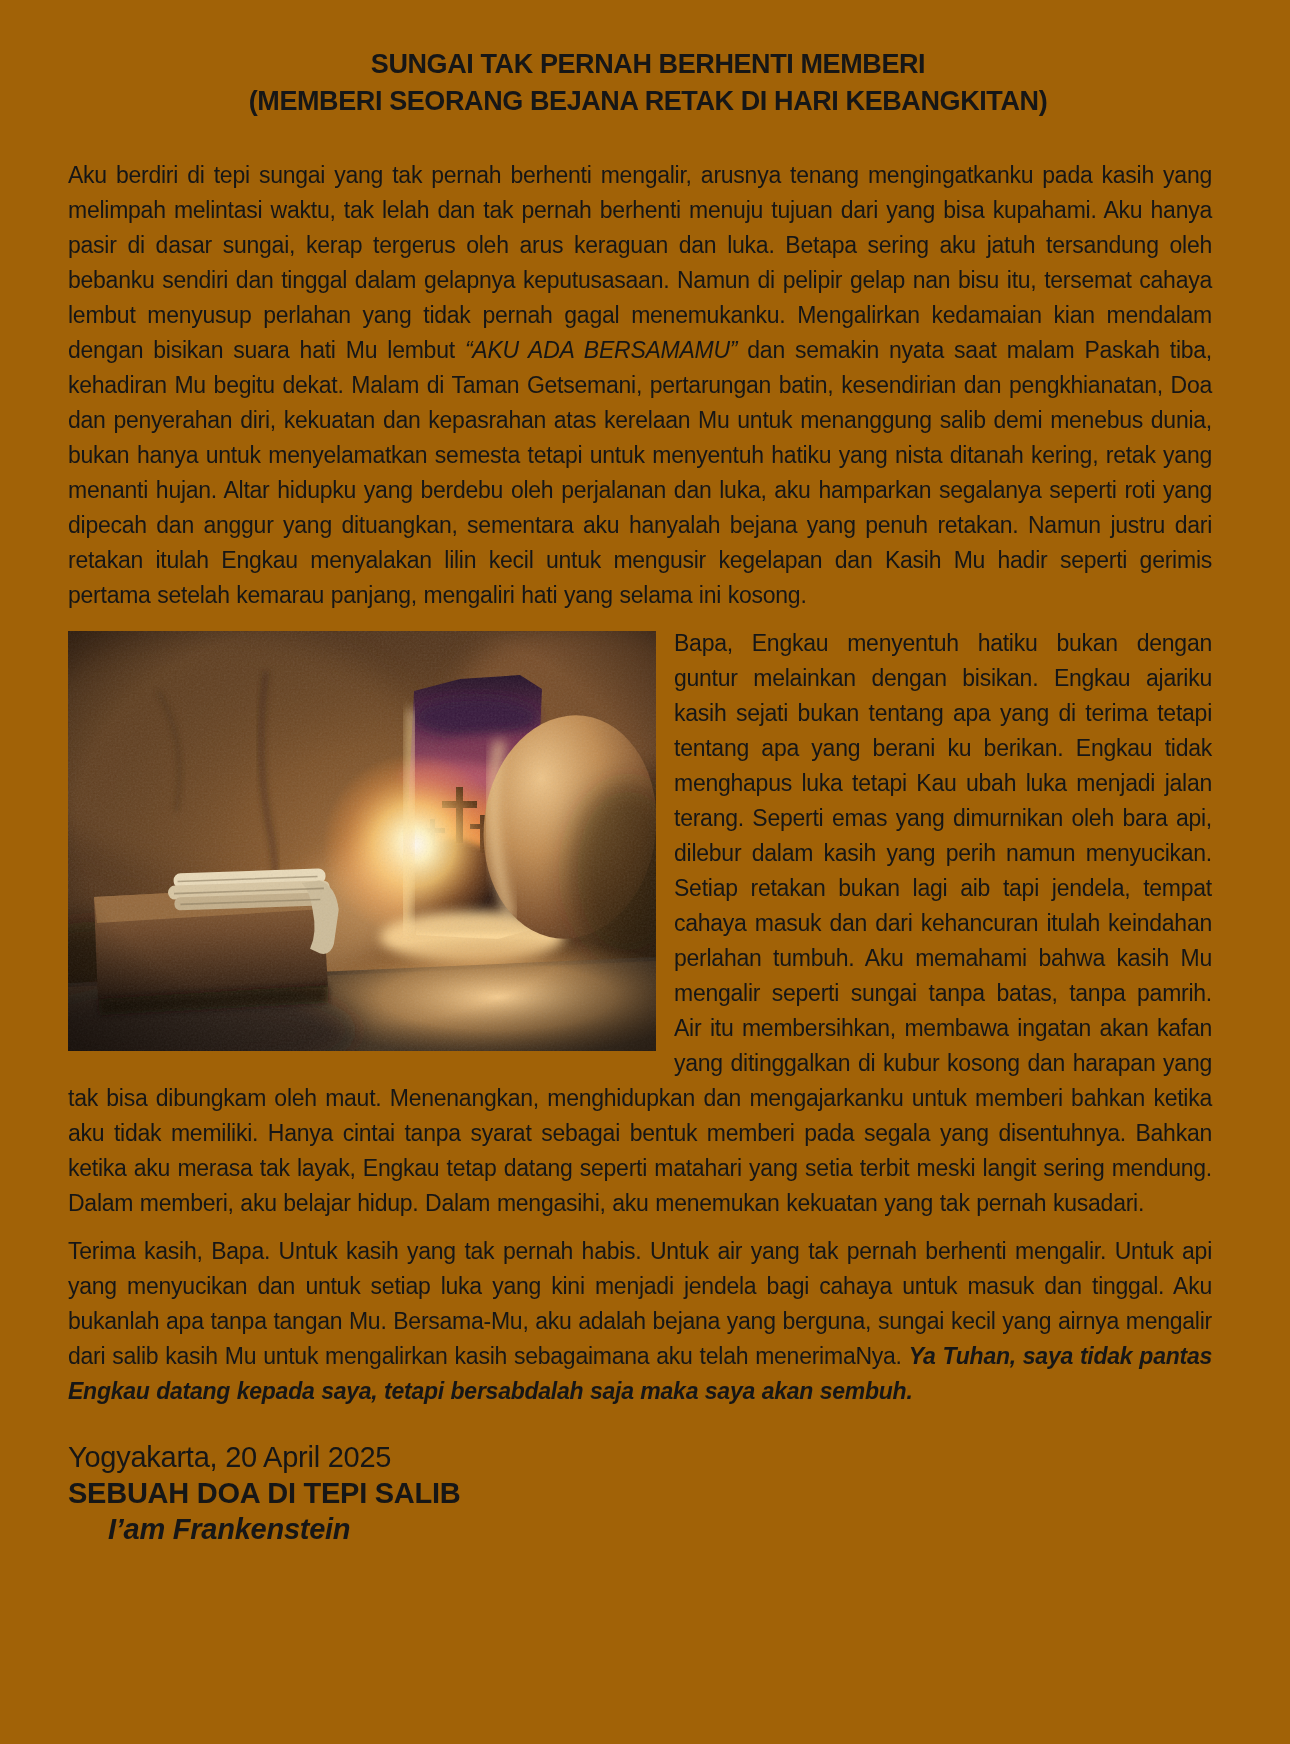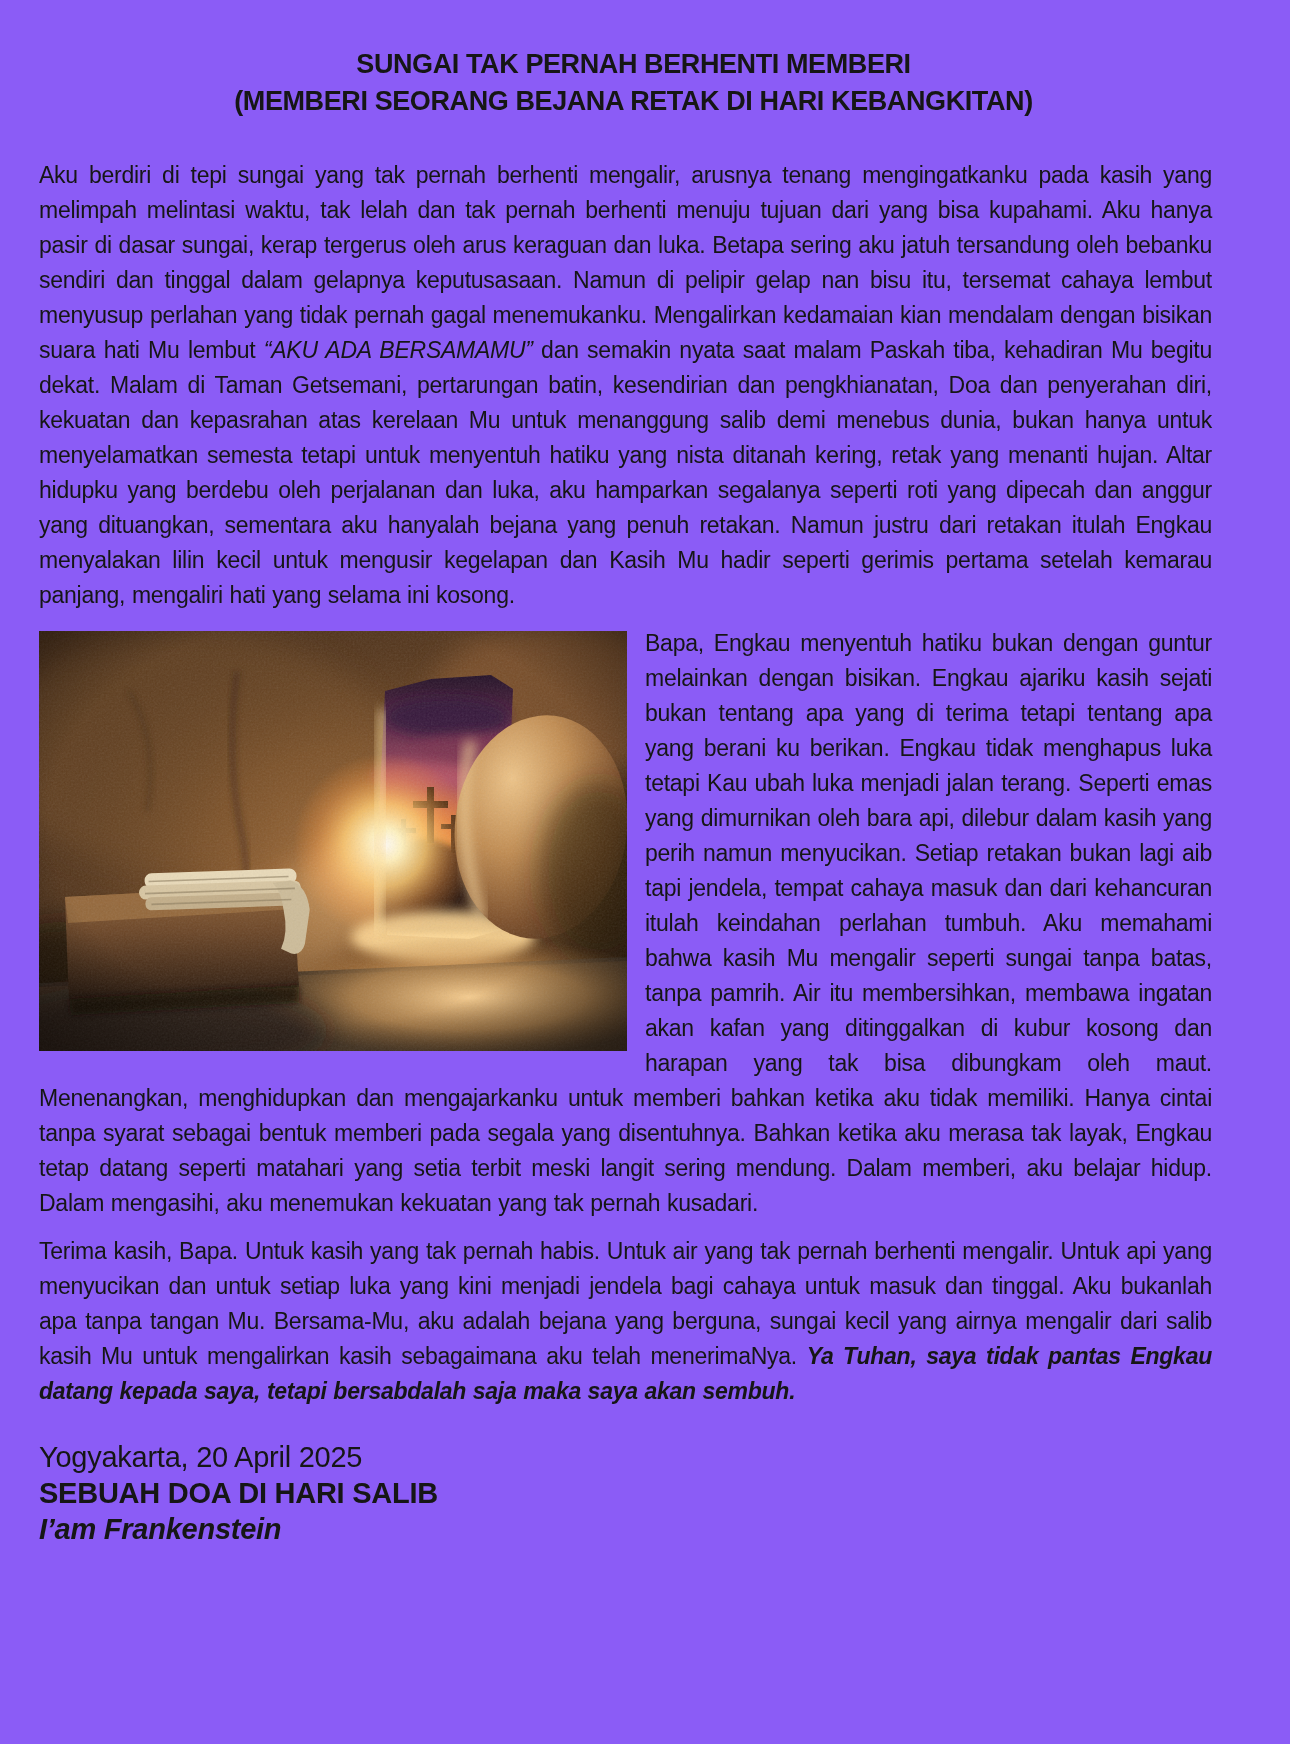--- a/index.html
+++ b/index.html
@@ -14,8 +14,8 @@
     box-sizing:border-box;
     width:1290px;
     min-height:1744px;
-    padding:46px 62px 40px 39px;
-    background:#8b5cf6;
+    padding:46px 62px 40px 68px;
+    background:#a16207;
   }
   .doc-title{
     text-align:center;

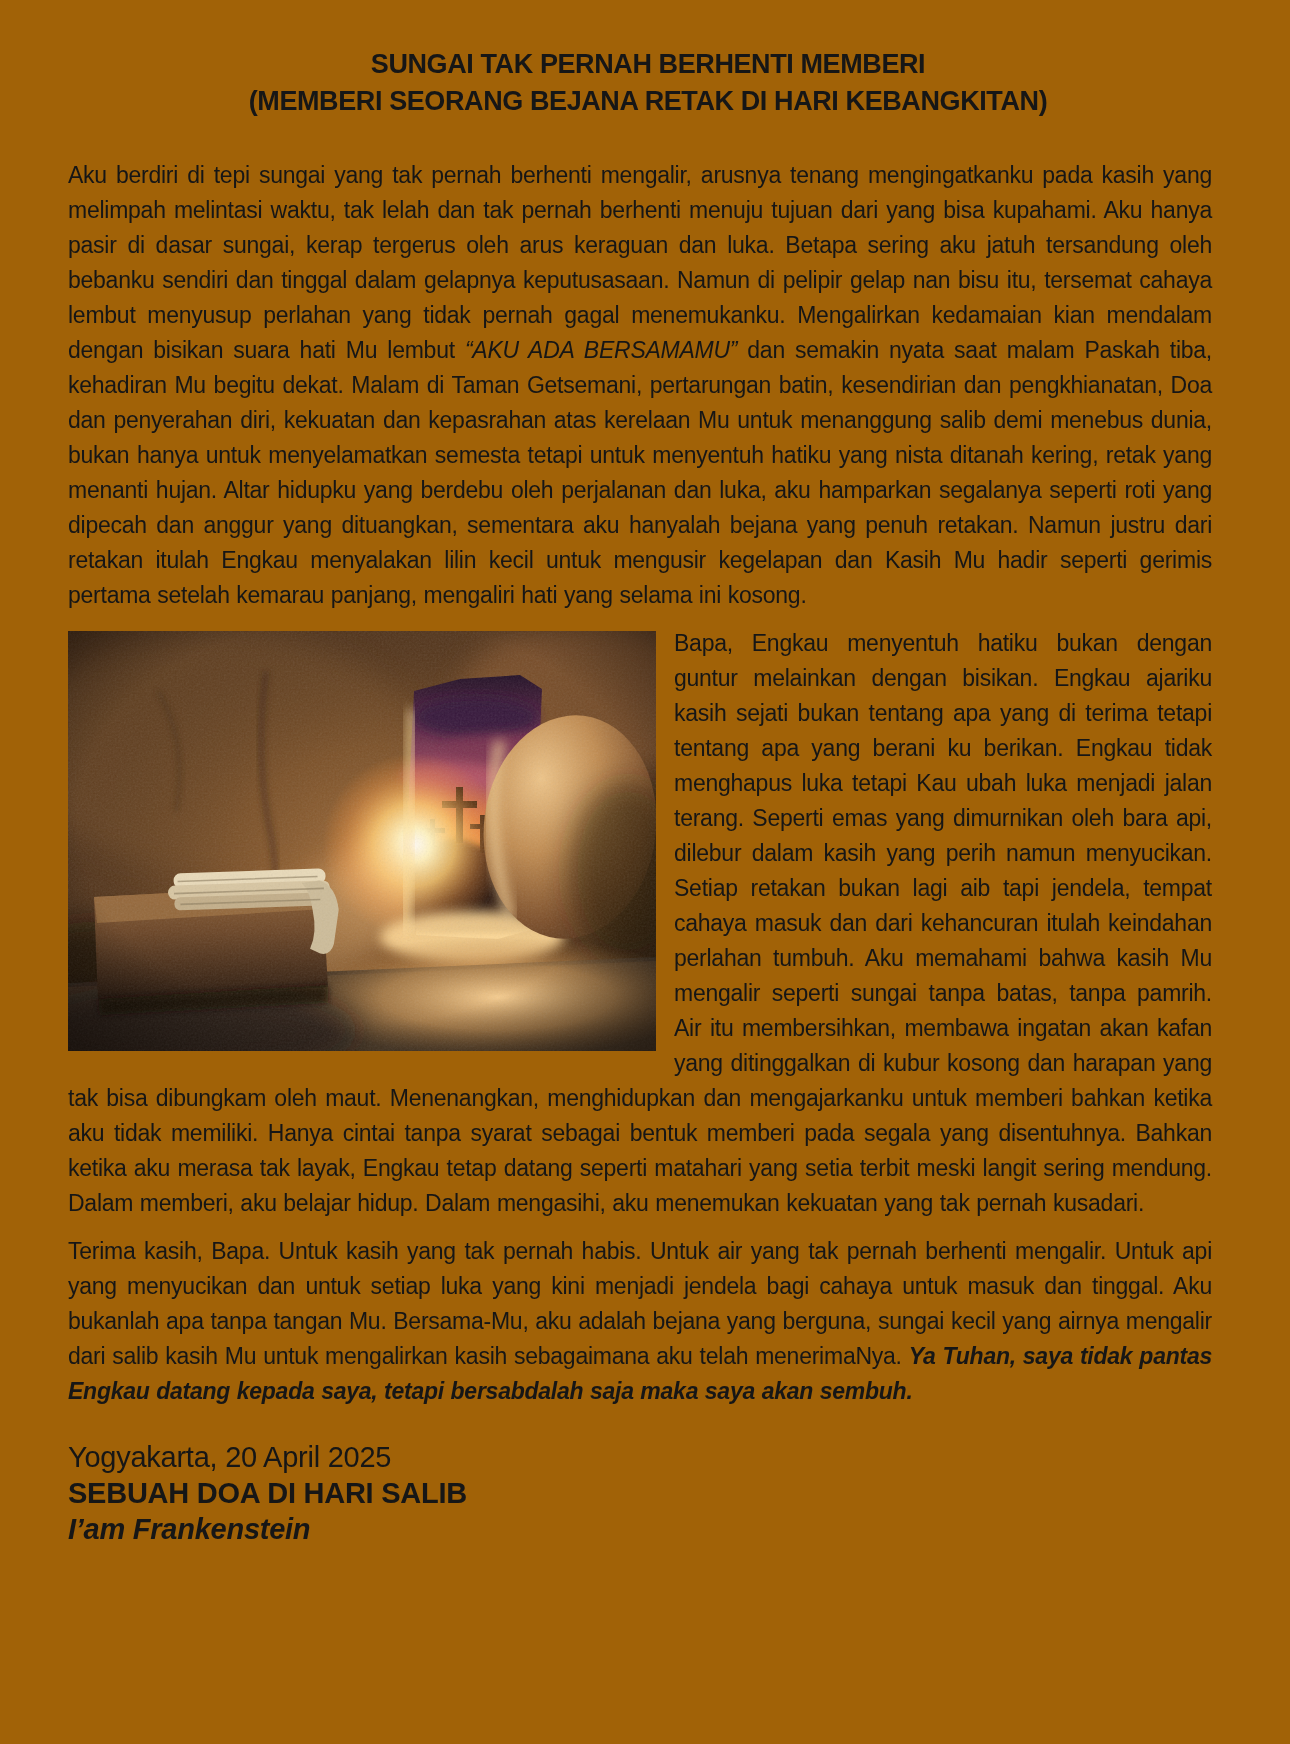--- a/index.html
+++ b/index.html
@@ -215,7 +215,7 @@
 
   <div class="signature">
     <span class="sig-line">Yogyakarta, 20 April 2025</span>
-    <span class="sig-line sig-bold">SEBUAH DOA DI HARI SALIB</span>
+    <span class="sig-line sig-bold">SEBUAH DOA DI TEPI SALIB</span>
     <span class="sig-line sig-bold-italic">I’am Frankenstein</span>
   </div>
 

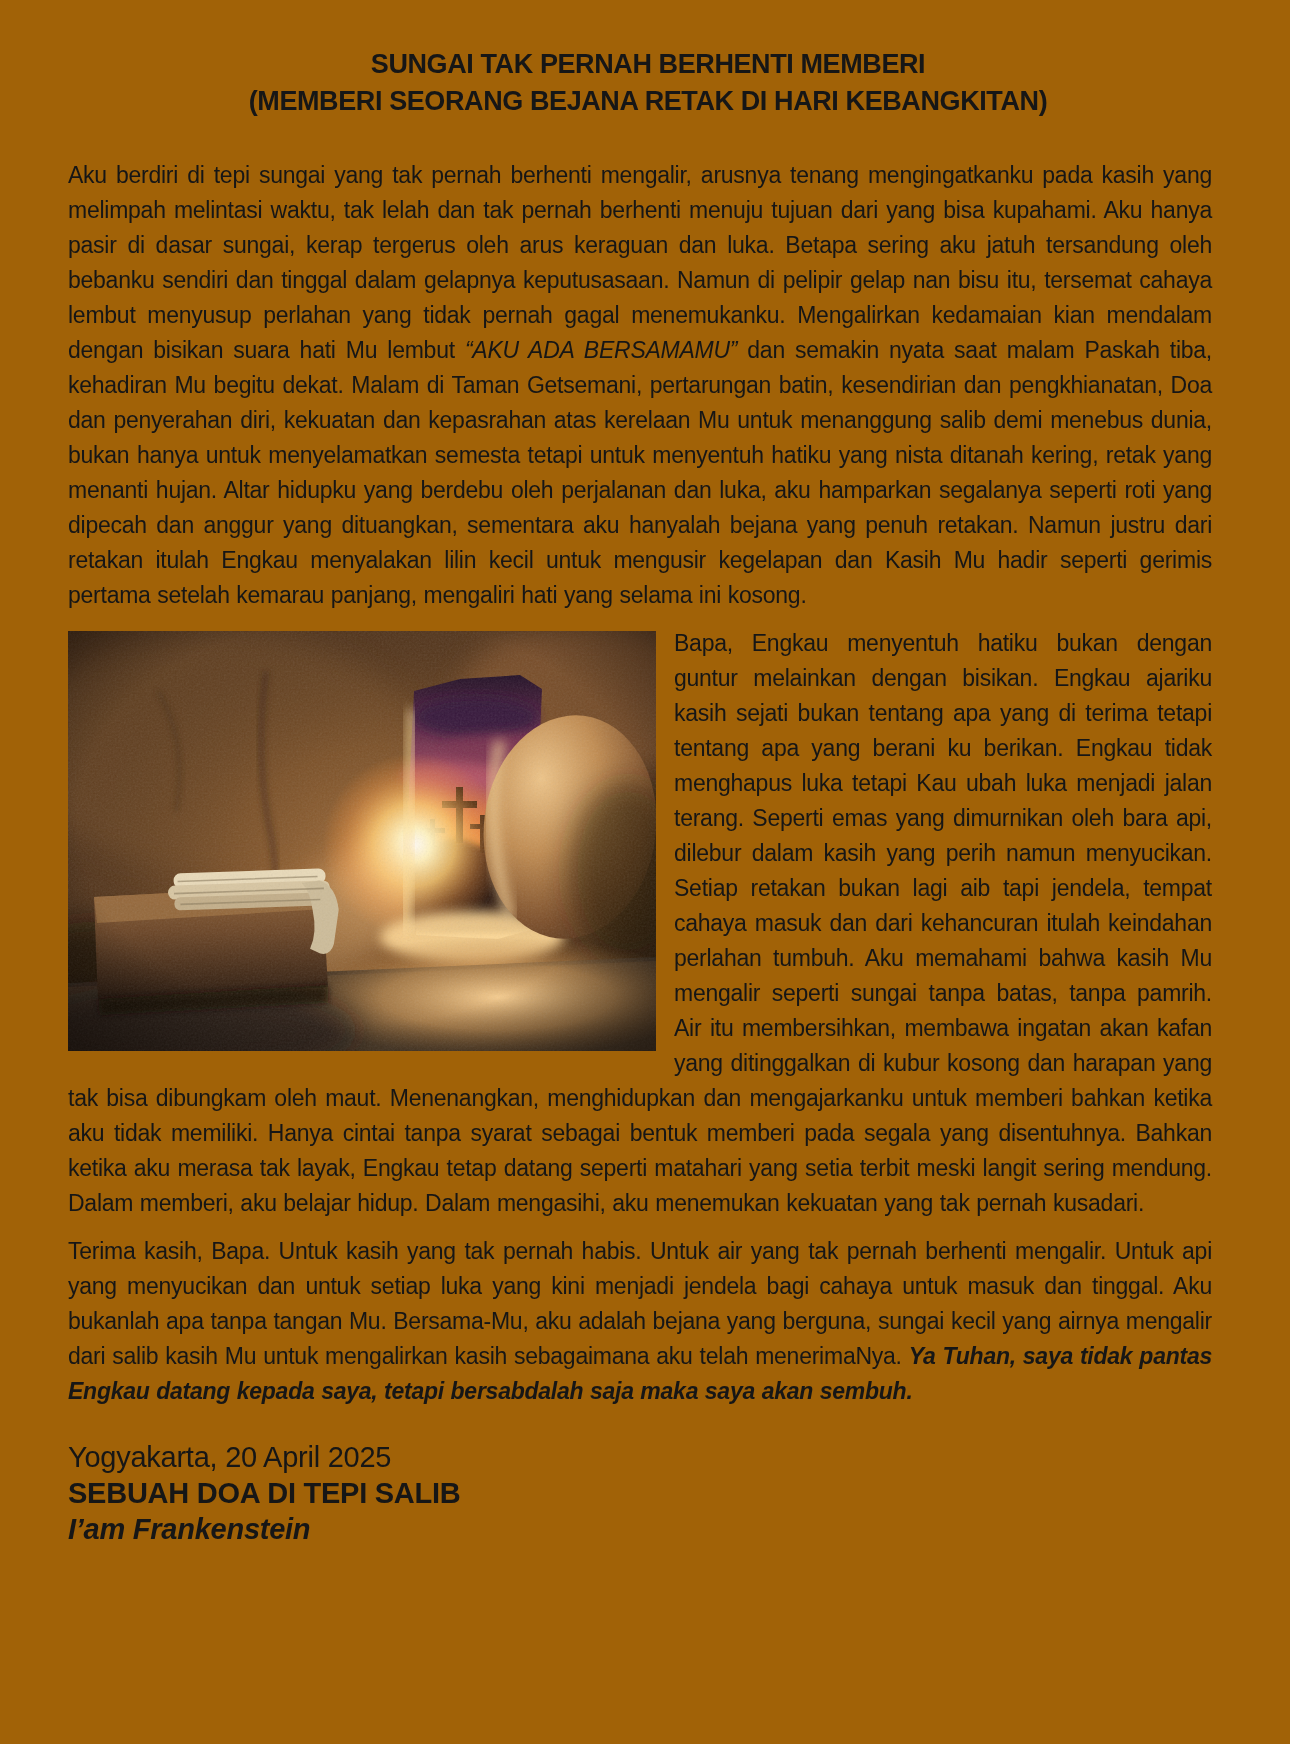--- a/index.html
+++ b/index.html
@@ -52,7 +52,7 @@
   }
   .signature .sig-line{display:block;}
   .sig-bold{font-weight:bold;}
-  .sig-bold-italic{font-weight:bold;font-style:italic;}
+  .sig-bold-italic{font-weight:bold;font-style:italic;margin-left:40px;}
   .clearfix::after{content:"";display:block;clear:both;}
 </style>
 </head>

